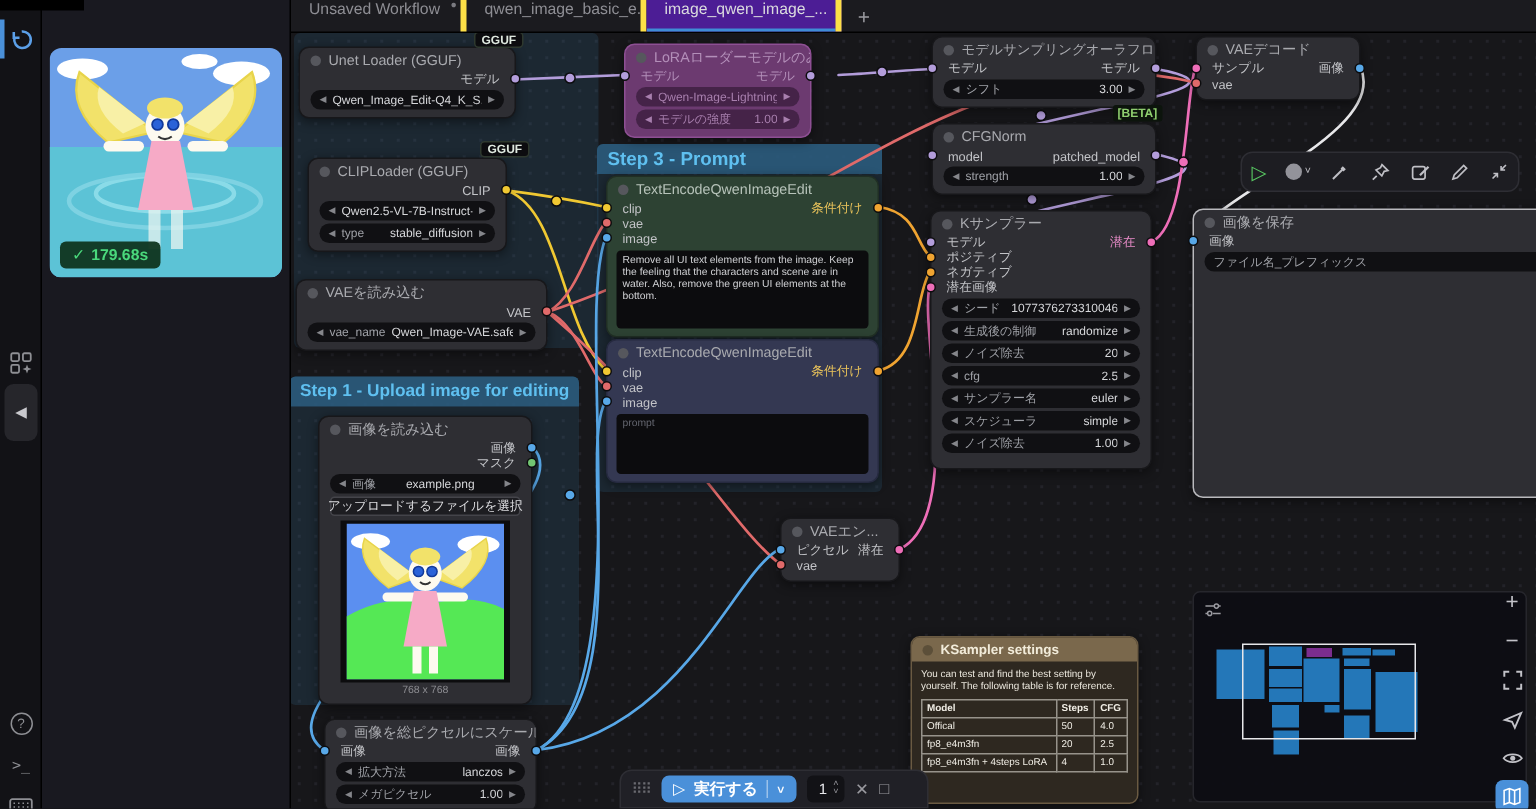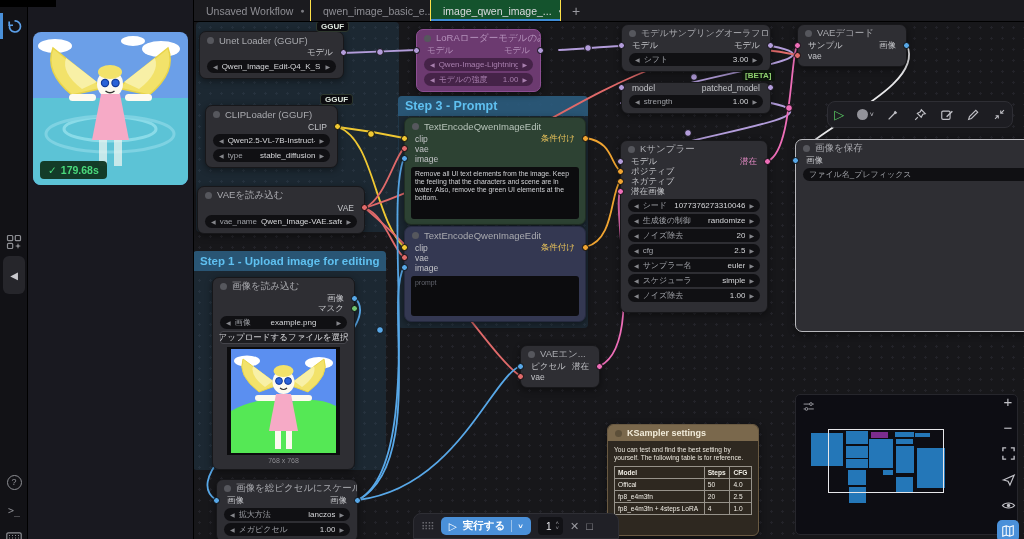--- a/index.html
+++ b/index.html
@@ -20,7 +20,7 @@
 #queue .badge{position:absolute;left:12px;top:161px;height:18px;background:rgba(15,53,31,.95);border-radius:4px;display:flex;align-items:center;gap:4px;padding:0 8px;font-size:10.5px;font-weight:bold;color:#4ad97c}
 
 #tabbar{position:absolute;left:194px;top:0;right:0;height:22px;background:#1b1b1f;border-bottom:1px solid #000;display:flex;z-index:25}
-.tab{display:flex;align-items:center;gap:7px;padding:0 12px;font-size:10.5px;color:#8e8e94;border-right:1px solid #fde047;white-space:nowrap;overflow:hidden}
+.tab{display:flex;gap:7px;padding:0 12px;font-size:10.5px;color:#8e8e94;border-right:4px solid #fde047;white-space:nowrap;overflow:hidden}
 .tab .tdot{font-size:7px;color:#7a7a80;line-height:1}
 .tab.active{background:#14532d;color:#dadade;box-shadow:inset 0 -2px 0 #3f8cd6}
 .tab.active .tdot{color:#e6e6ea}

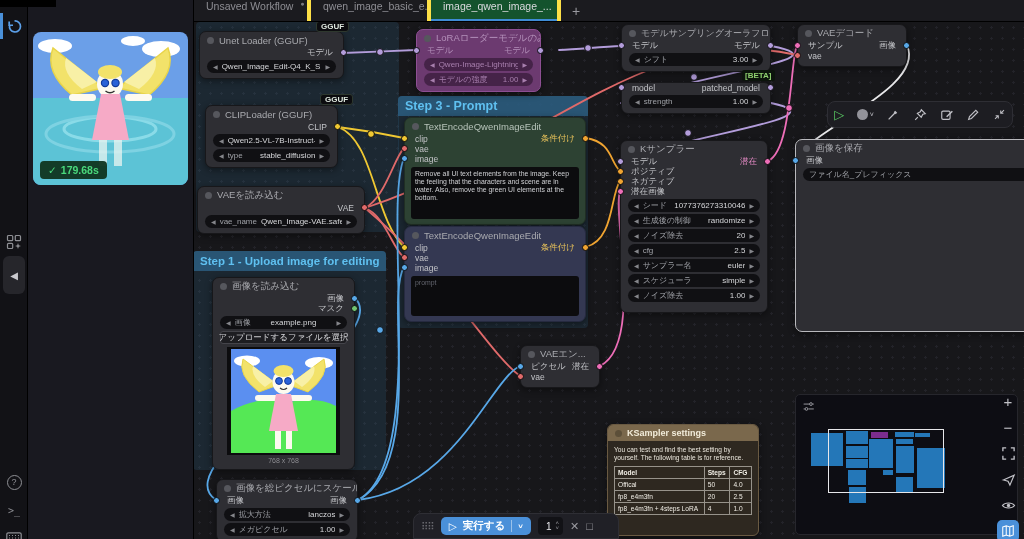--- a/index.html
+++ b/index.html
@@ -22,7 +22,7 @@
 #tabbar{position:absolute;left:194px;top:0;right:0;height:22px;background:#1b1b1f;border-bottom:1px solid #000;display:flex;z-index:25}
 .tab{display:flex;gap:7px;padding:0 12px;font-size:10.5px;color:#8e8e94;border-right:4px solid #fde047;white-space:nowrap;overflow:hidden}
 .tab .tdot{font-size:7px;color:#7a7a80;line-height:1}
-.tab.active{background:#14532d;color:#dadade;box-shadow:inset 0 -2px 0 #3f8cd6}
+.tab.active{background:#4c1d95;color:#dadade;box-shadow:inset 0 -2px 0 #3f8cd6}
 .tab.active .tdot{color:#e6e6ea}
 .tab-plus{width:30px;display:flex;align-items:center;justify-content:center;color:#9a9aa0;font-size:14px}
 

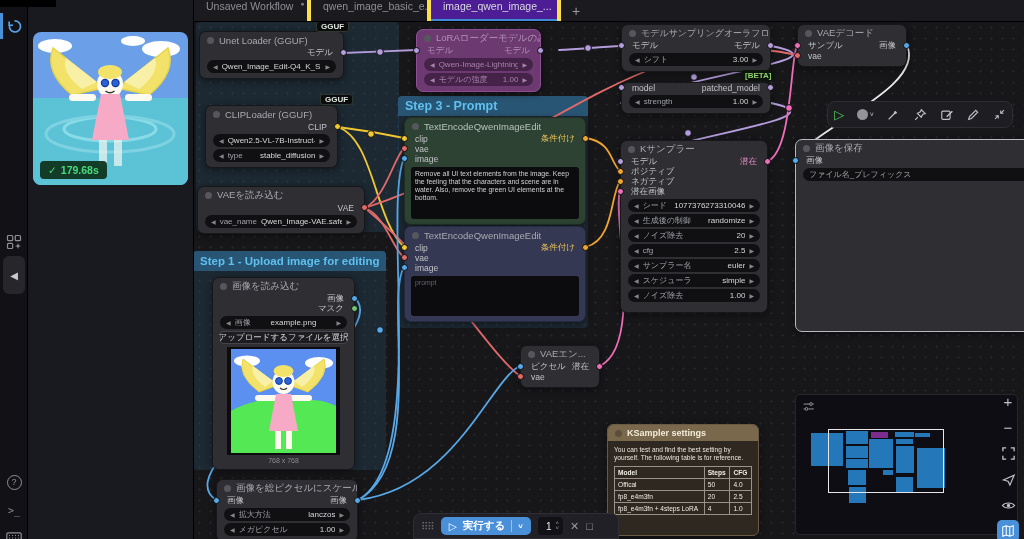--- a/index.html
+++ b/index.html
@@ -374,6 +374,10 @@
 <div class="badge-beta" style="left:742px;top:70px">[BETA]</div>
 
 <div class="node" style="left:621px;top:82px;width:150px">
+  <div class="nt">
+      <span class="cdot"></span>
+      <span>CFGNorm</span>
+    </div>
   <div class="prow">
       <span>model</span>
       <span>patched_model</span>

